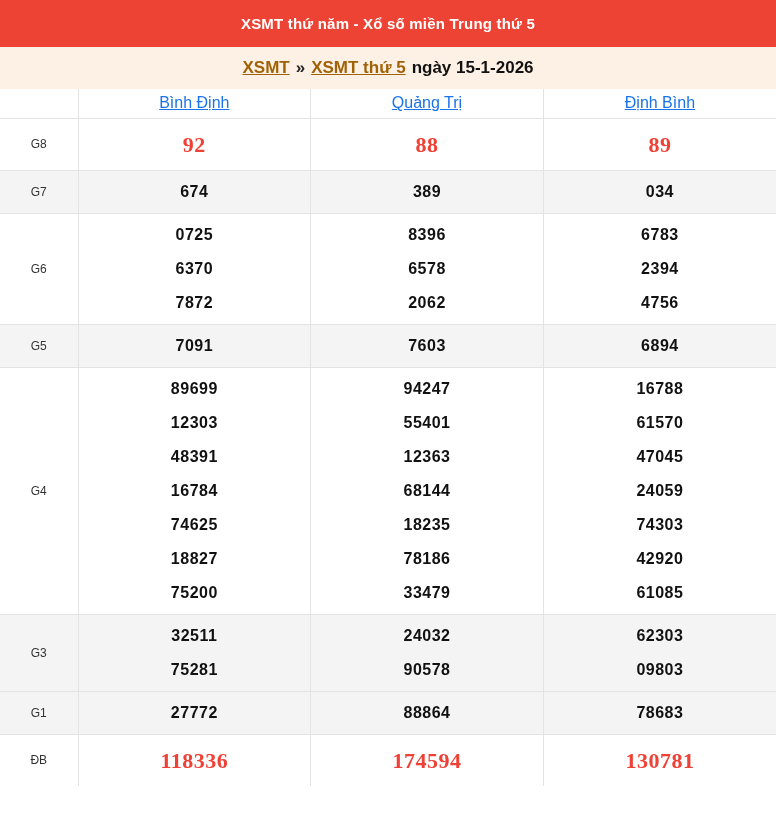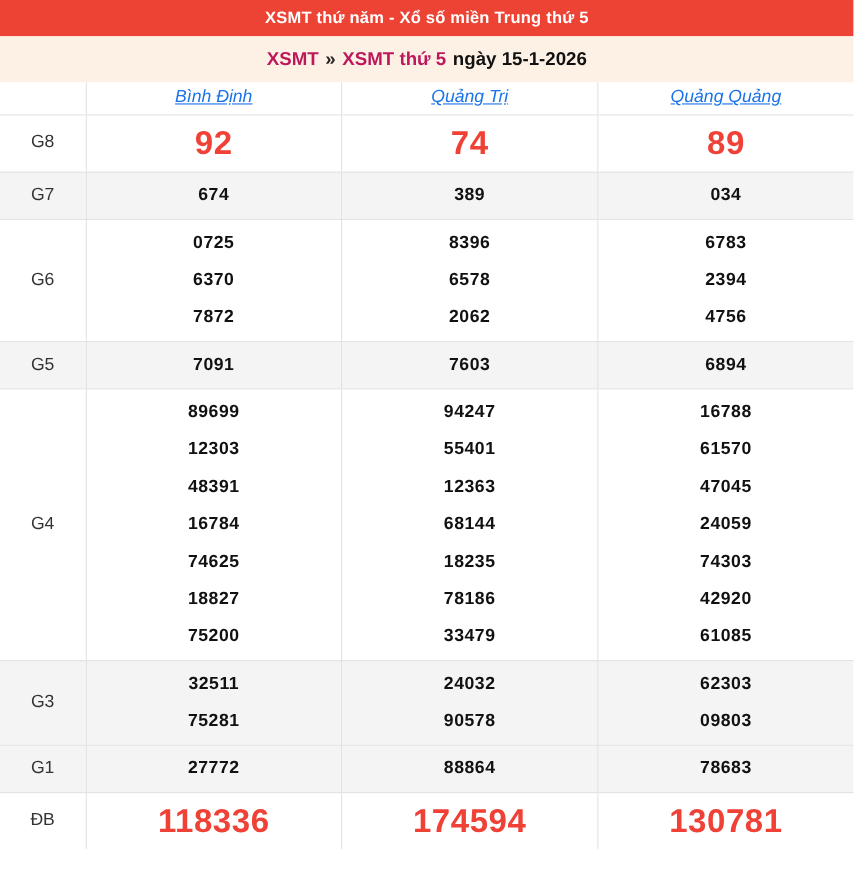--- a/index.html
+++ b/index.html
@@ -21,7 +21,7 @@
   }
   .title-bar{
     background:var(--red-bar);
-    height:33px;
+    height:47px;
     display:flex;align-items:center;justify-content:center;
   }
   .title-bar h1{

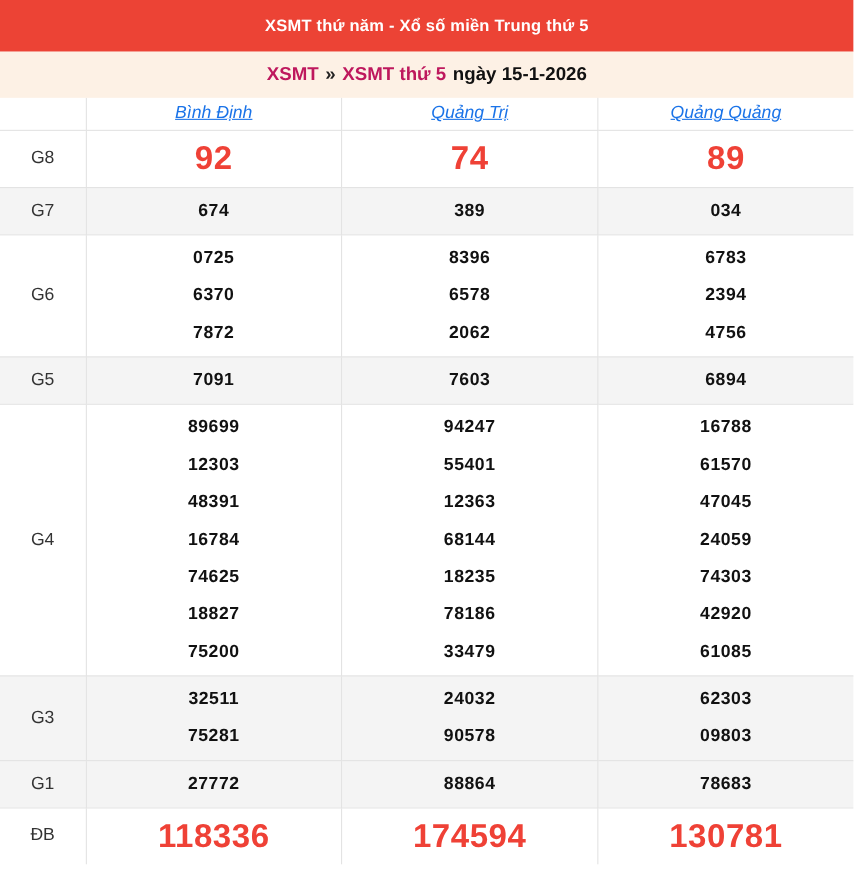--- a/index.html
+++ b/index.html
@@ -35,7 +35,7 @@
     gap:6px;
   }
   .breadcrumb a{
-    color:#be185d;cursor:pointer;
+    color:#a16207;text-decoration:underline;cursor:pointer;
   }
   .breadcrumb .sep{font-weight:bold;color:#222;}
   table.results{

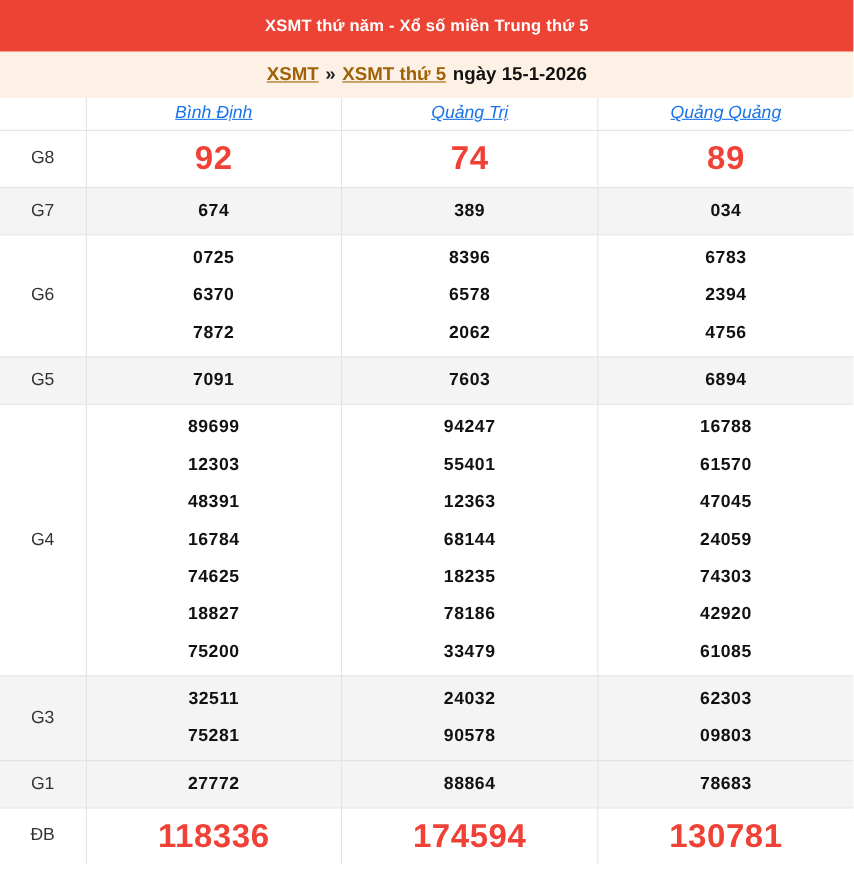--- a/index.html
+++ b/index.html
@@ -55,7 +55,7 @@
     background:#ffffff;
   }
   thead th a{
-    color:var(--blue);font-size:16px;text-decoration:underline;cursor:pointer;font-style:italic;
+    color:var(--blue);font-size:16px;text-decoration:underline;cursor:pointer;
   }
   td.label-cell{
     font-size:16px;color:var(--label-ink);font-weight:normal;

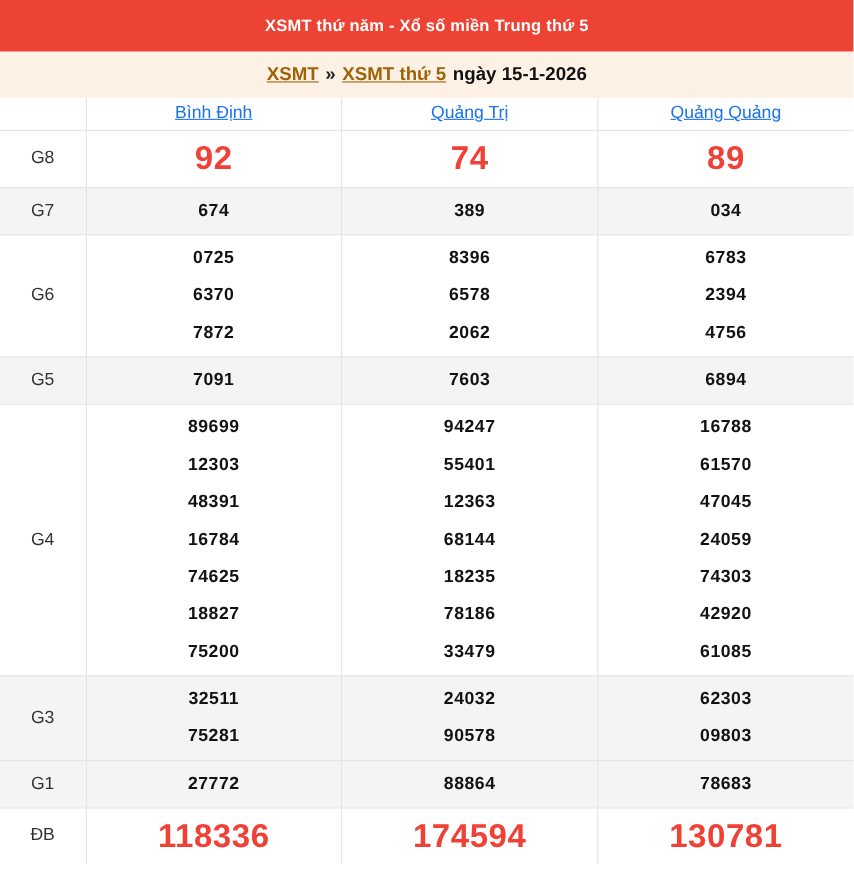--- a/index.html
+++ b/index.html
@@ -103,7 +103,7 @@
         <a>Quảng Trị</a>
       </th>
       <th>
-        <a>Quảng Quảng</a>
+        <a>Định Bình</a>
       </th>
     </tr>
   </thead>

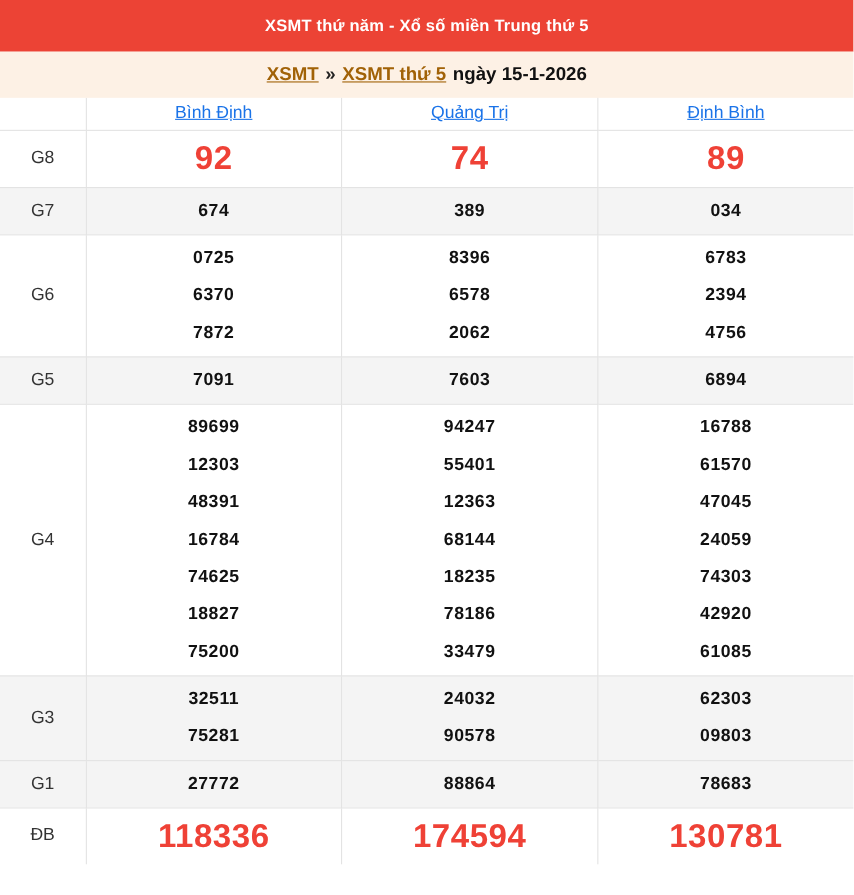--- a/index.html
+++ b/index.html
@@ -58,7 +58,7 @@
     color:var(--blue);font-size:16px;text-decoration:underline;cursor:pointer;
   }
   td.label-cell{
-    font-size:16px;color:var(--label-ink);font-weight:normal;
+    font-size:12px;color:var(--label-ink);font-weight:normal;
     background:transparent;
   }
   td.num-cell{padding:4px 0;}

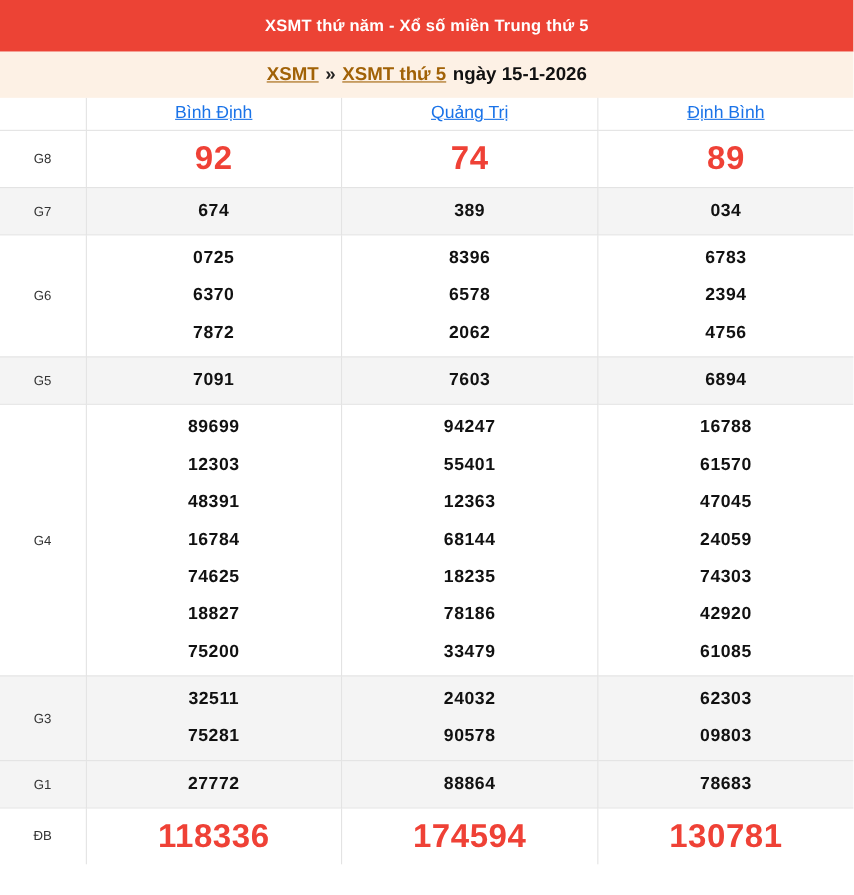--- a/index.html
+++ b/index.html
@@ -69,7 +69,7 @@
   tr.shaded{background:var(--shade);}
   tr.g8 .num,tr.special .num{
     color:var(--red-num);
-    font-size:30px;line-height:43px;letter-spacing:.5px;
+    font-size:22px;line-height:43px;letter-spacing:.5px;font-family:Liberation Serif, serif;
   }
 </style>
 </head>

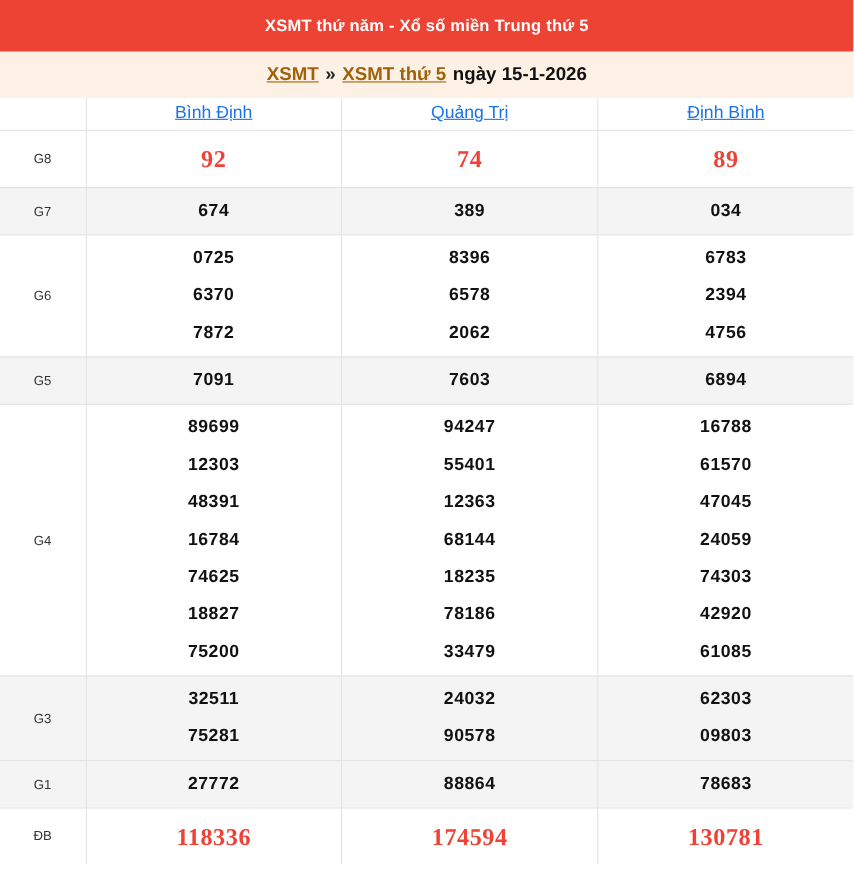--- a/index.html
+++ b/index.html
@@ -114,7 +114,7 @@
           <div class="num">92</div>
         </td>
         <td class="num-cell">
-          <div class="num">74</div>
+          <div class="num">88</div>
         </td>
         <td class="num-cell">
           <div class="num">89</div>

